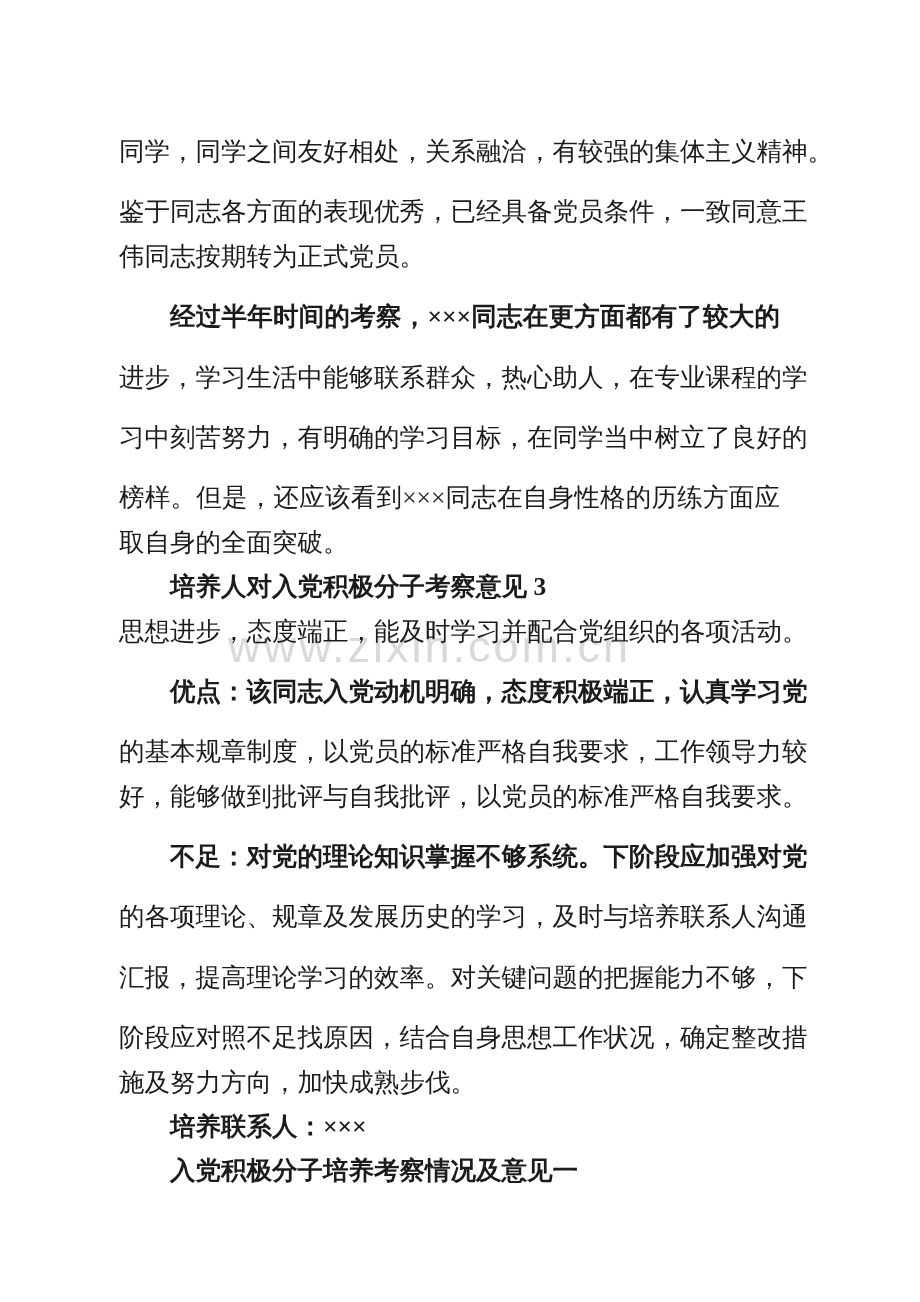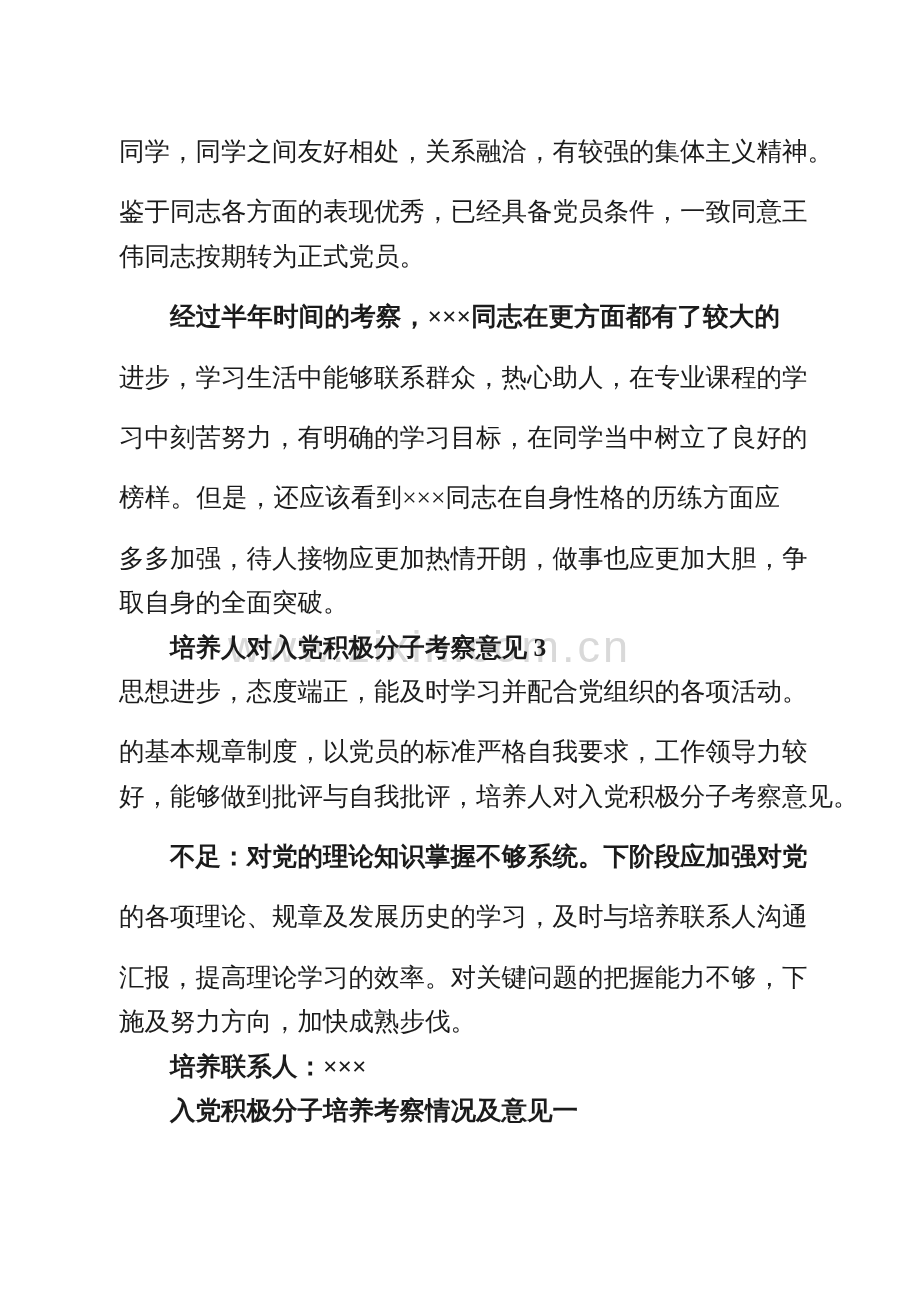--- a/index.html
+++ b/index.html
@@ -66,7 +66,6 @@
       <div class="line fill">进步，学习生活中能够联系群众，热心助人，在专业课程的学</div>
       <div class="line fill">习中刻苦努力，有明确的学习目标，在同学当中树立了良好的</div>
       <div class="line fill">榜样。但是，还应该看到×××同志在自身性格的历练方面应</div>
-      <div class="line fill">多多加强，待人接物应更加热情开朗，做事也应更加大胆，争</div>
       <div class="line">取自身的全面突破。</div>
       <div class="line indent">培养人对入党积极分子考察意见 3</div>
       <div class="line">思想进步，态度端正，能及时学习并配合党组织的各项活动。</div>

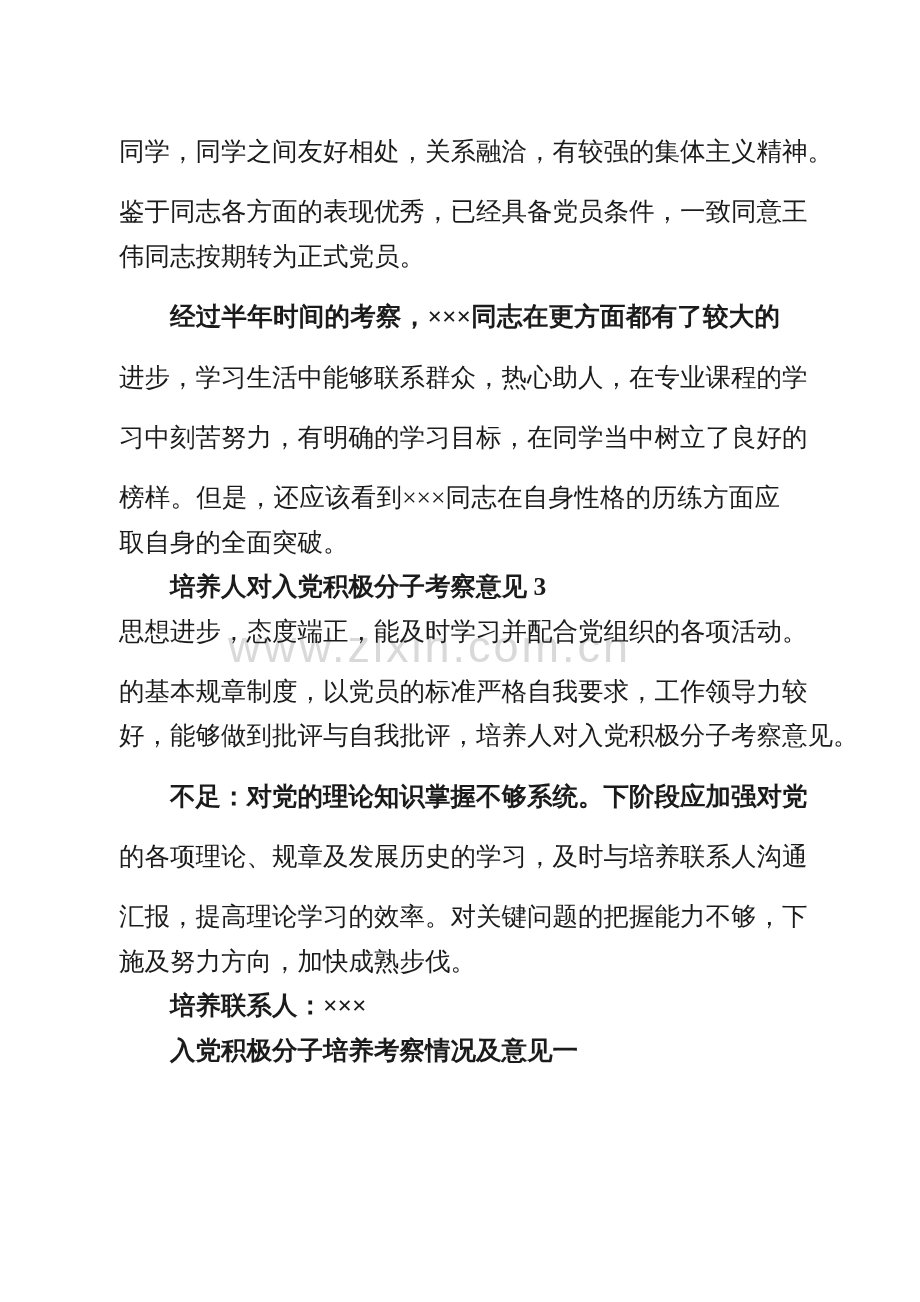--- a/index.html
+++ b/index.html
@@ -69,6 +69,7 @@
       <div class="line">取自身的全面突破。</div>
       <div class="line indent">培养人对入党积极分子考察意见 3</div>
       <div class="line">思想进步，态度端正，能及时学习并配合党组织的各项活动。</div>
+      <div class="line indent fill">优点：该同志入党动机明确，态度积极端正，认真学习党</div>
       <div class="line fill">的基本规章制度，以党员的标准严格自我要求，工作领导力较</div>
       <div class="line">好，能够做到批评与自我批评，培养人对入党积极分子考察意见。</div>
       <div class="line indent fill">不足：对党的理论知识掌握不够系统。下阶段应加强对党</div>

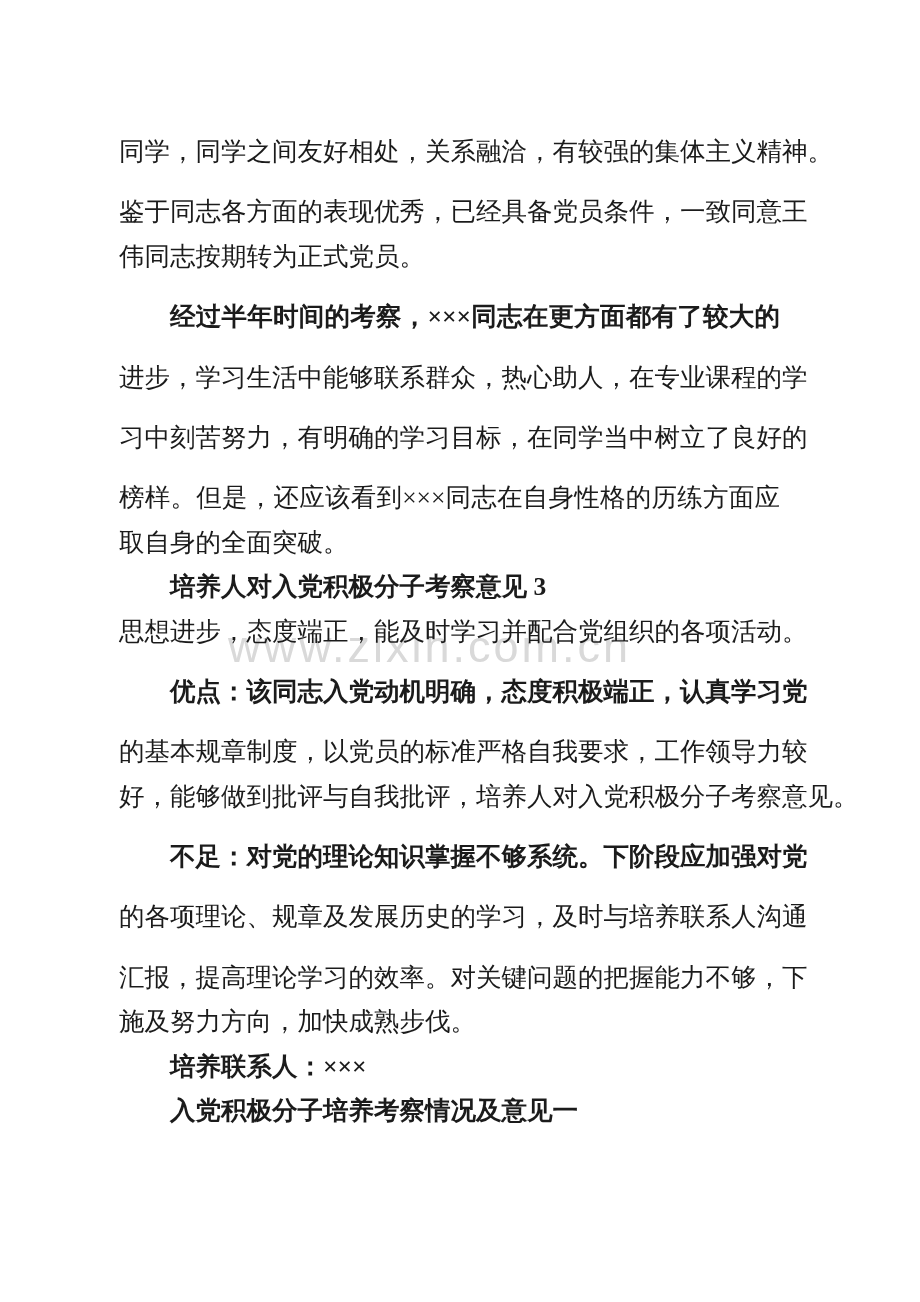--- a/index.html
+++ b/index.html
@@ -71,7 +71,7 @@
       <div class="line">思想进步，态度端正，能及时学习并配合党组织的各项活动。</div>
       <div class="line indent fill">优点：该同志入党动机明确，态度积极端正，认真学习党</div>
       <div class="line fill">的基本规章制度，以党员的标准严格自我要求，工作领导力较</div>
-      <div class="line">好，能够做到批评与自我批评，培养人对入党积极分子考察意见。</div>
+      <div class="line">好，能够做到批评与自我批评，以党员的标准严格自我要求。</div>
       <div class="line indent fill">不足：对党的理论知识掌握不够系统。下阶段应加强对党</div>
       <div class="line fill">的各项理论、规章及发展历史的学习，及时与培养联系人沟通</div>
       <div class="line fill">汇报，提高理论学习的效率。对关键问题的把握能力不够，下</div>

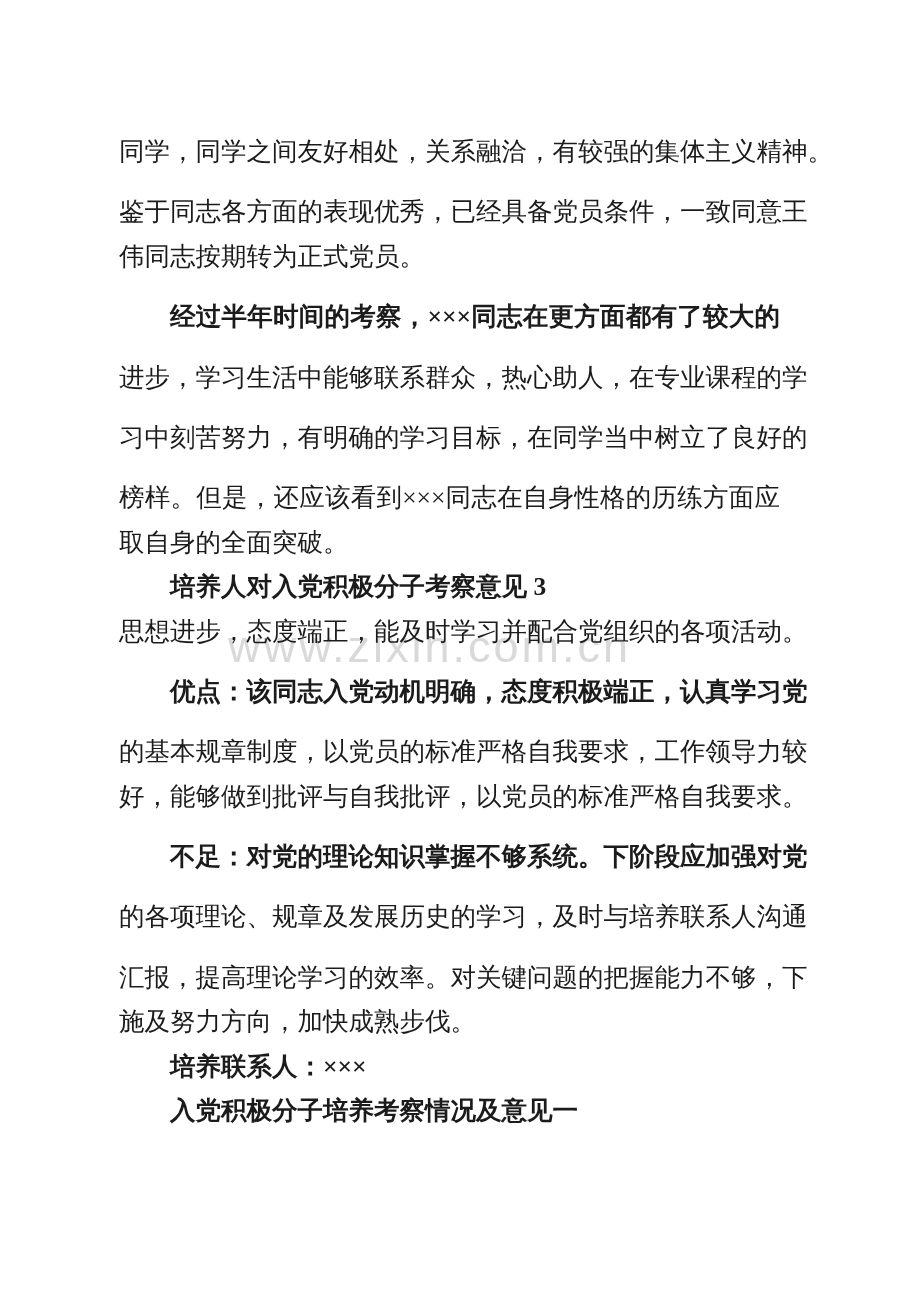--- a/index.html
+++ b/index.html
@@ -75,6 +75,7 @@
       <div class="line indent fill">不足：对党的理论知识掌握不够系统。下阶段应加强对党</div>
       <div class="line fill">的各项理论、规章及发展历史的学习，及时与培养联系人沟通</div>
       <div class="line fill">汇报，提高理论学习的效率。对关键问题的把握能力不够，下</div>
+      <div class="line fill">阶段应对照不足找原因，结合自身思想工作状况，确定整改措</div>
       <div class="line">施及努力方向，加快成熟步伐。</div>
       <div class="line indent">培养联系人：×××</div>
       <div class="line indent">入党积极分子培养考察情况及意见一</div>

